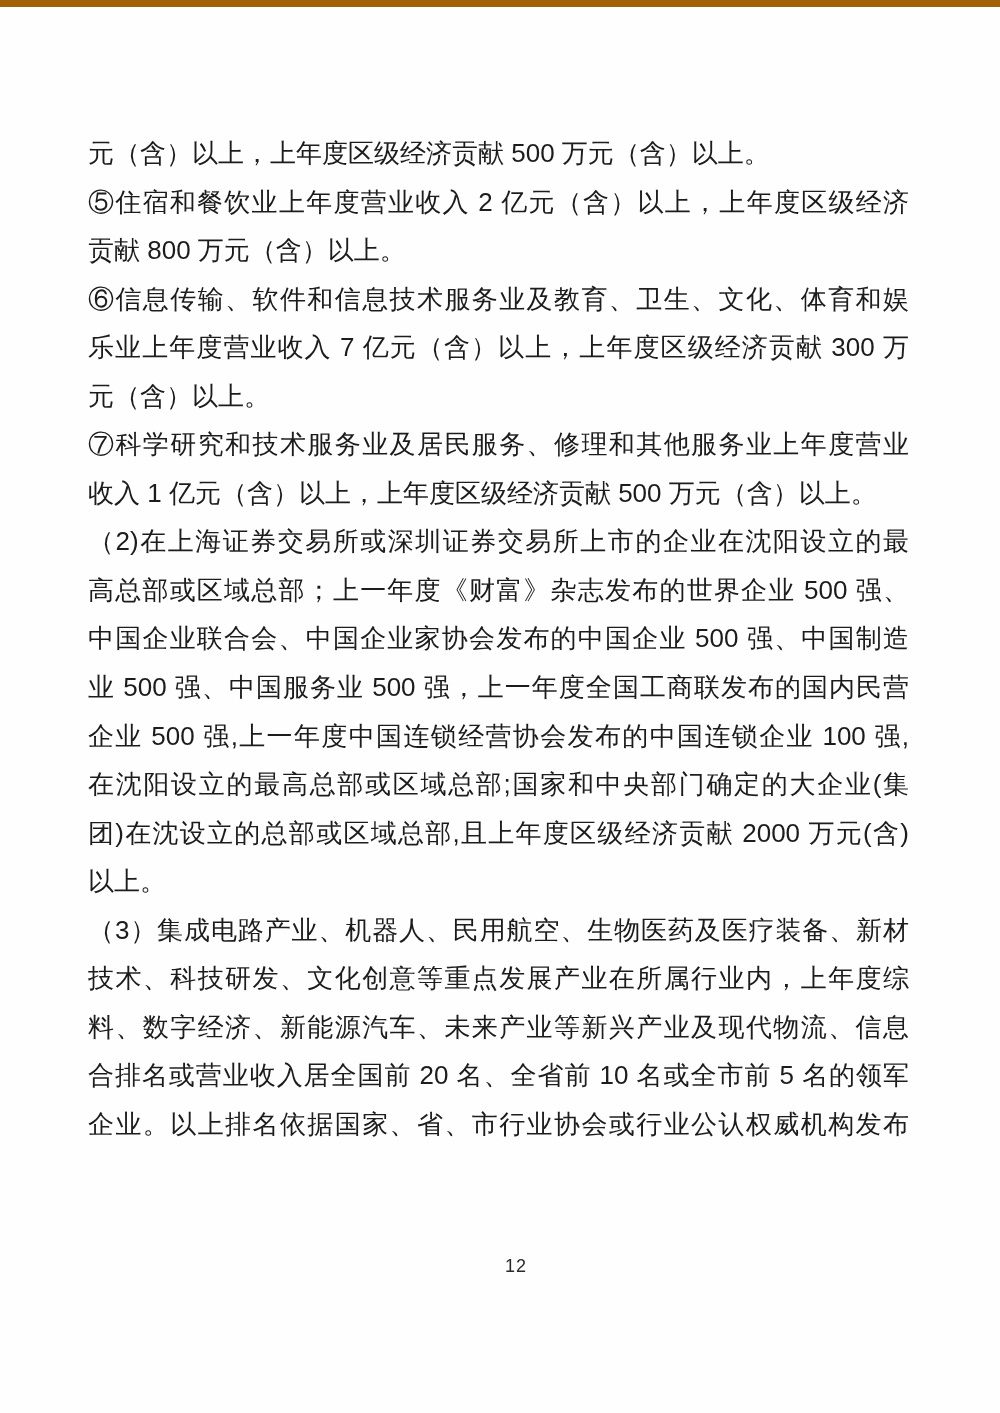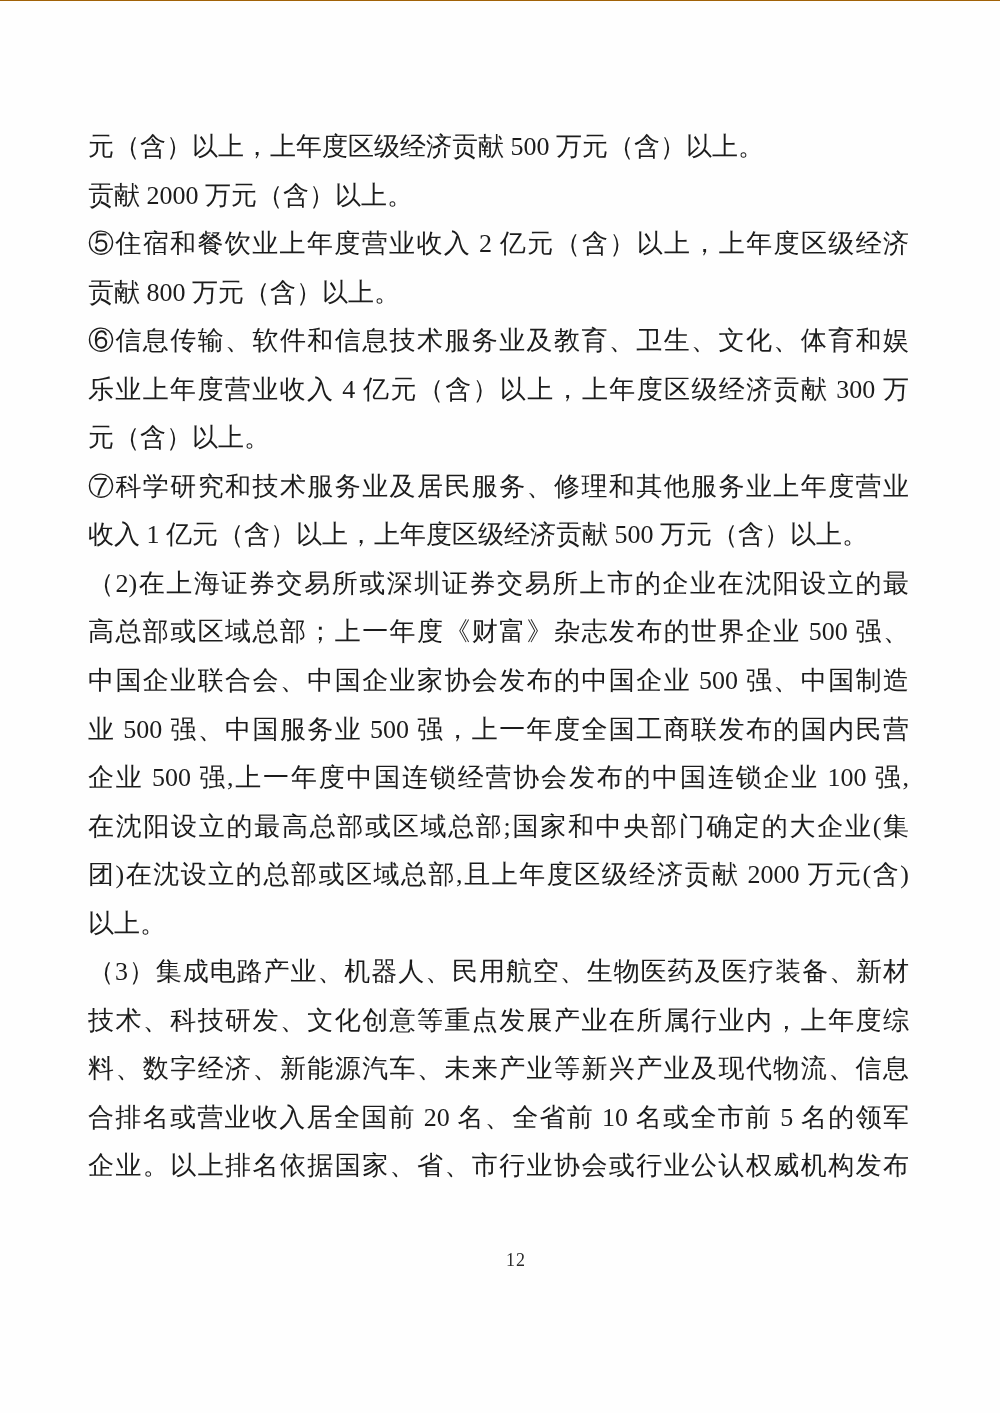--- a/index.html
+++ b/index.html
@@ -12,9 +12,9 @@
     width: 1000px;
     height: 1413px;
     background: #fefefe;
-    border-top: 1px solid #a16207;
+    border-top: 7px solid #a16207;
     box-sizing: border-box;
-    font-family: Liberation Serif, serif;
+    font-family: Liberation Sans, sans-serif;
     color: #1c1c1c;
     overflow: hidden;
   }

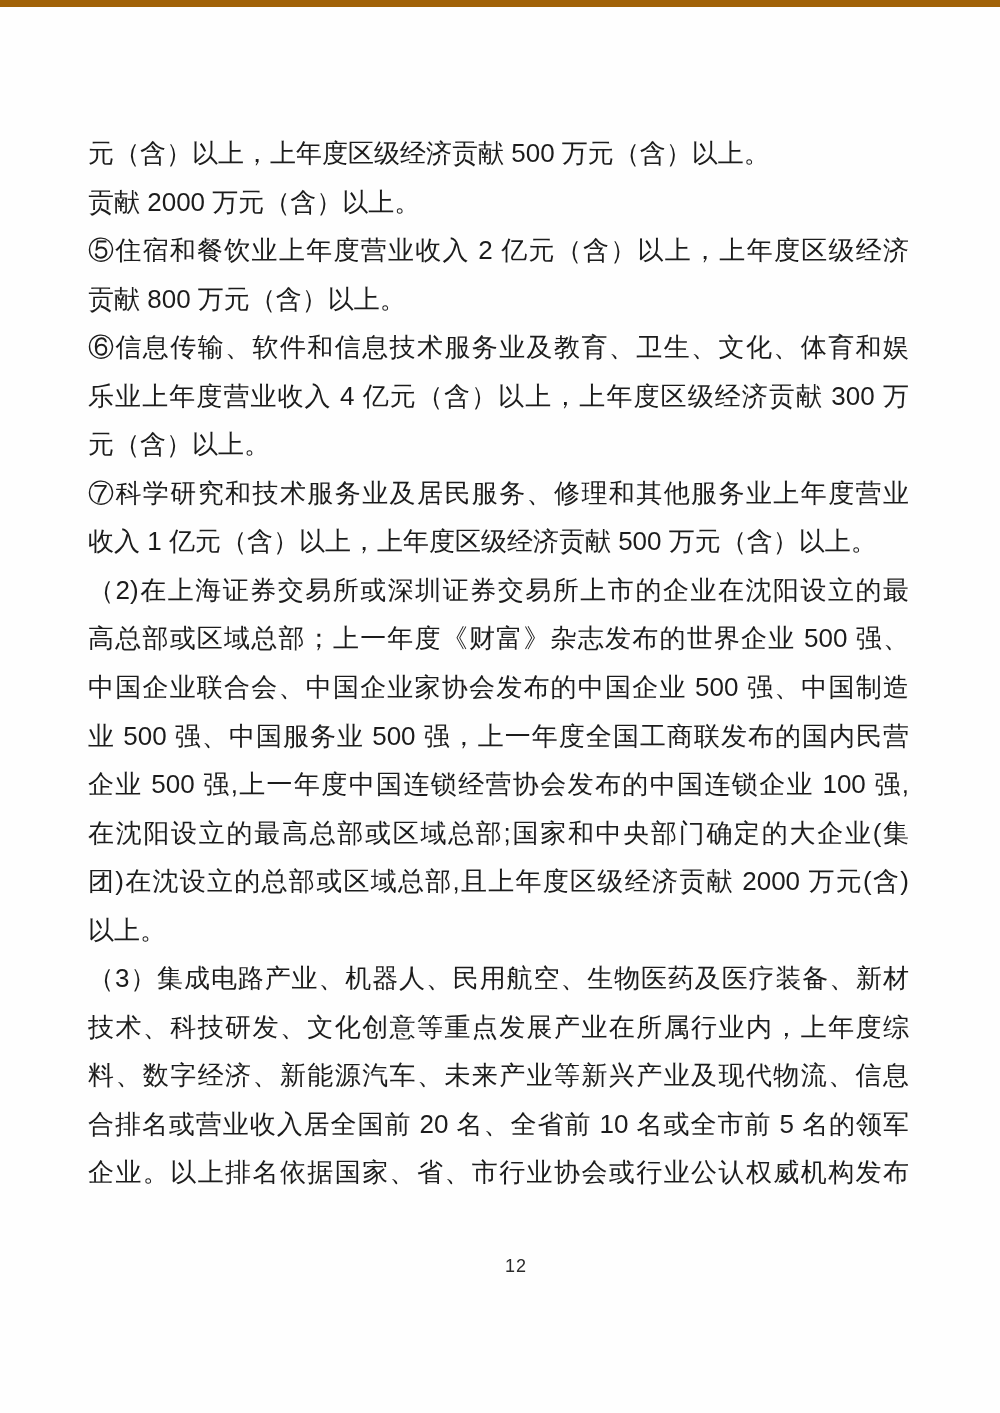--- a/index.html
+++ b/index.html
@@ -59,7 +59,6 @@
   <div class="text-block">
 
   <div class="line nojust">元（含）以上，上年度区级经济贡献 500 万元（含）以上。</div>
-      <div class="line nojust">贡献 2000 万元（含）以上。</div>
       <div class="line just">⑤住宿和餐饮业上年度营业收入 2 亿元（含）以上，上年度区级经济</div>
       <div class="line nojust">贡献 800 万元（含）以上。</div>
       <div class="line just">⑥信息传输、软件和信息技术服务业及教育、卫生、文化、体育和娱</div>

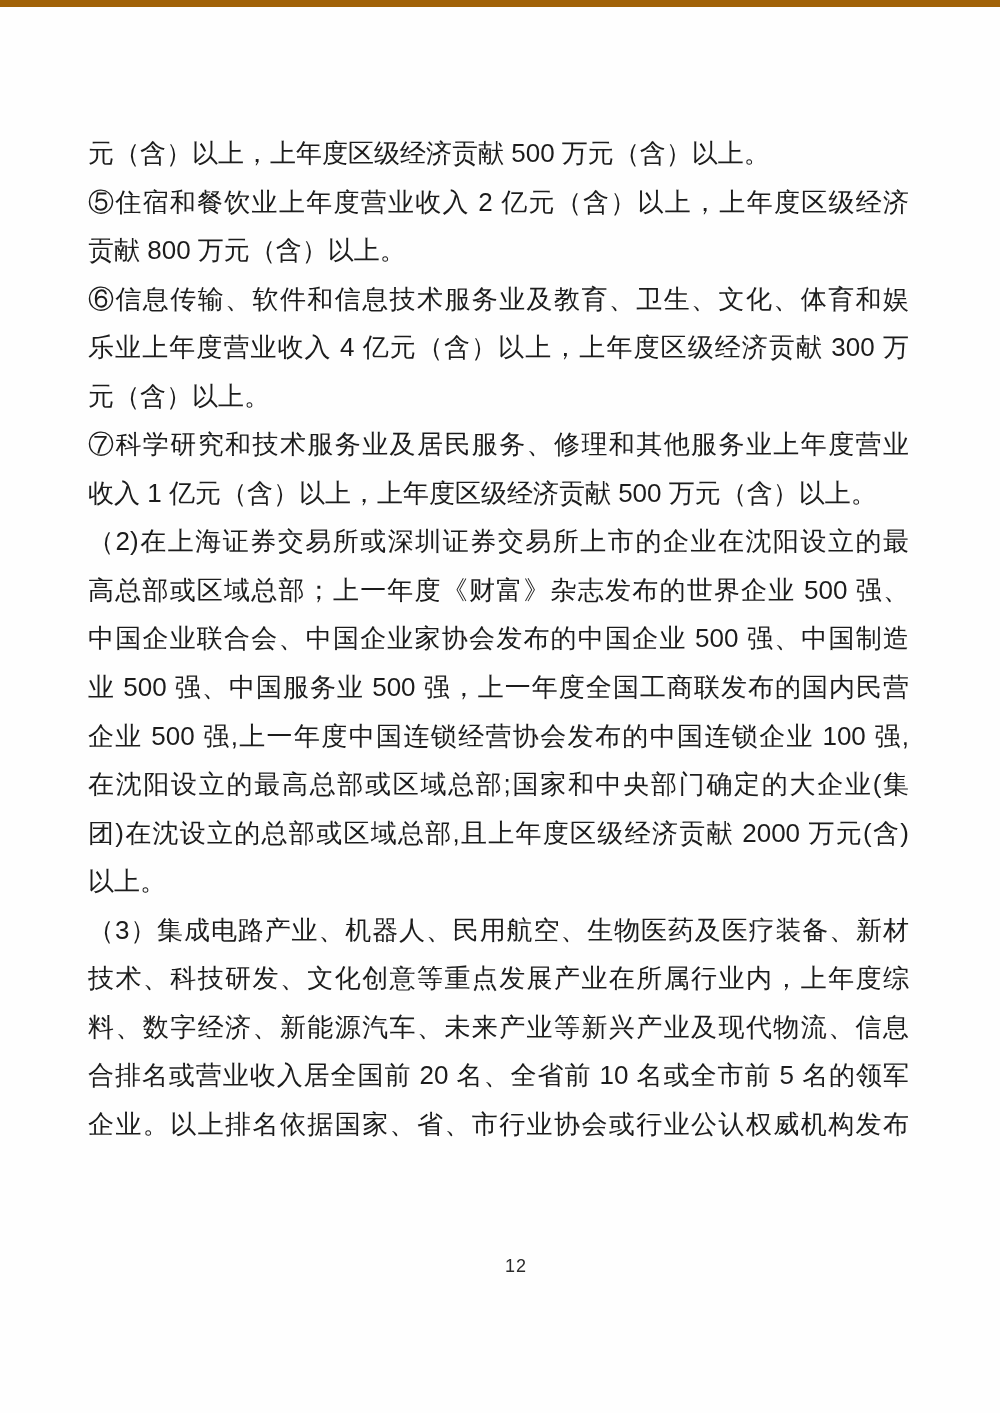--- a/index.html
+++ b/index.html
@@ -62,7 +62,7 @@
       <div class="line just">⑤住宿和餐饮业上年度营业收入 2 亿元（含）以上，上年度区级经济</div>
       <div class="line nojust">贡献 800 万元（含）以上。</div>
       <div class="line just">⑥信息传输、软件和信息技术服务业及教育、卫生、文化、体育和娱</div>
-      <div class="line just">乐业上年度营业收入 4 亿元（含）以上，上年度区级经济贡献 300 万</div>
+      <div class="line just">乐业上年度营业收入 7 亿元（含）以上，上年度区级经济贡献 300 万</div>
       <div class="line nojust">元（含）以上。</div>
       <div class="line just">⑦科学研究和技术服务业及居民服务、修理和其他服务业上年度营业</div>
       <div class="line nojust">收入 1 亿元（含）以上，上年度区级经济贡献 500 万元（含）以上。</div>

